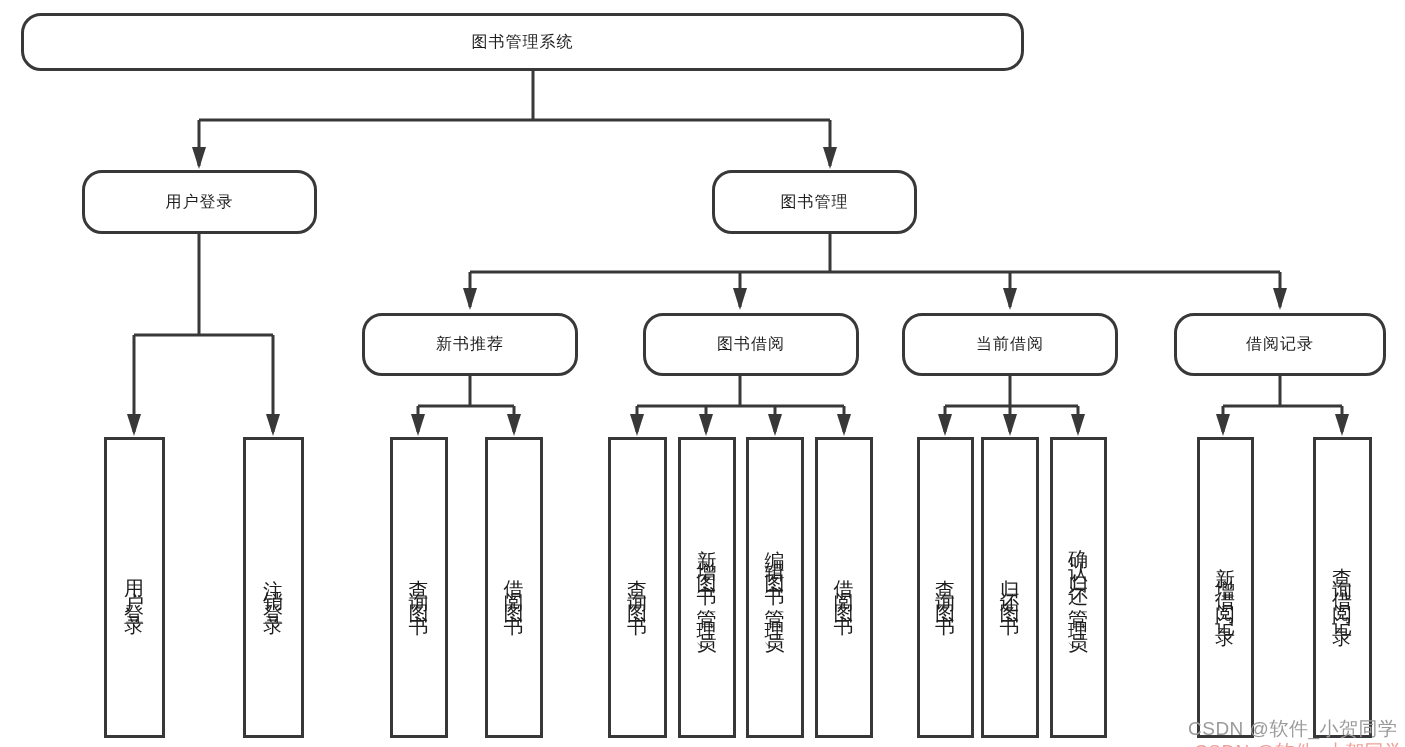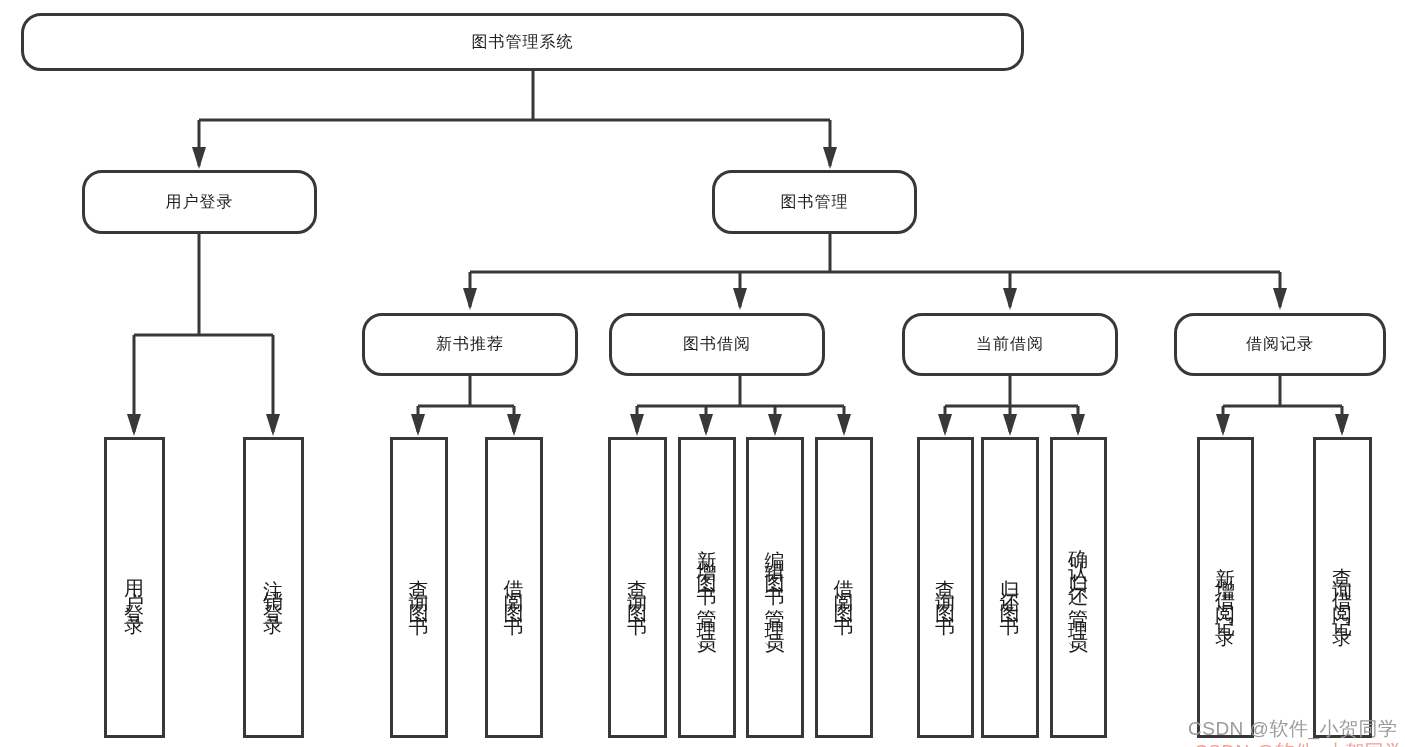--- a/index.html
+++ b/index.html
@@ -82,7 +82,7 @@
   <div class="node hbox" style="left:362px;top:313px;width:216px;height:63px">
     <span class="lbl">新书推荐</span>
   </div>
-  <div class="node hbox" style="left:609px;top:313px;width:216px;height:63px">
+  <div class="node hbox" style="left:643px;top:313px;width:216px;height:63px">
     <span class="lbl">图书借阅</span>
   </div>
   <div class="node hbox" style="left:1174px;top:313px;width:212px;height:63px">

